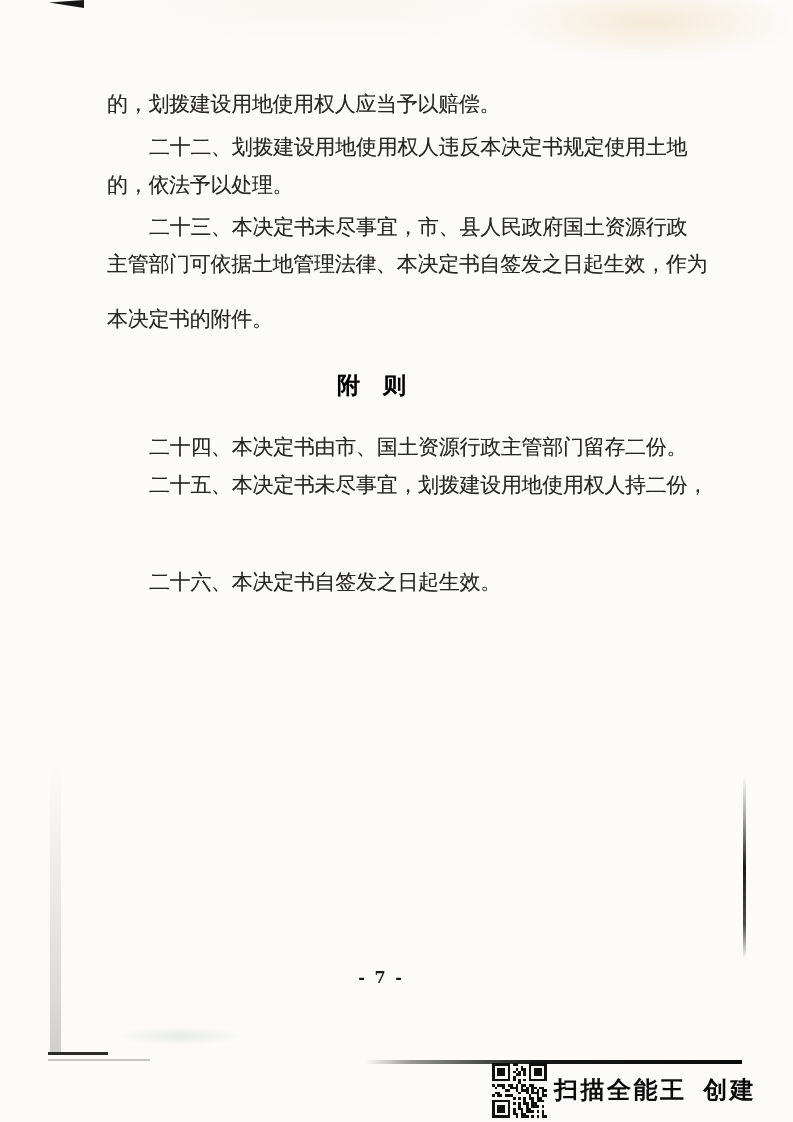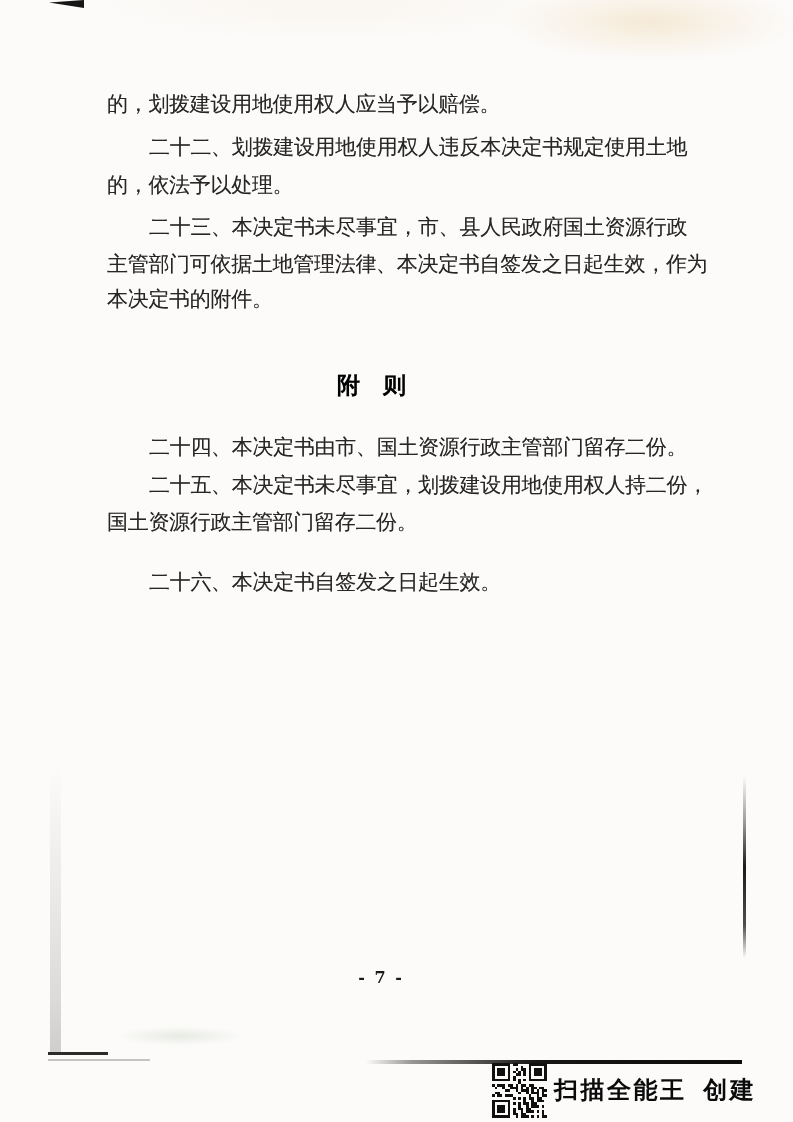--- a/index.html
+++ b/index.html
@@ -93,7 +93,7 @@
   <div class="body-line" style="top:216px;left:149px">二十三、本决定书未尽事宜，市、县人民政府国土资源行政</div>
   <div class="body-line" style="top:174px;left:107px">的，依法予以处理。</div>
   <div class="body-line" style="top:253px;left:107px">主管部门可依据土地管理法律、本决定书自签发之日起生效，作为</div>
-  <div class="body-line" style="top:288px;left:107px">本决定书的附件。</div>
+  <div class="body-line" style="top:308px;left:107px">本决定书的附件。</div>
 
   <div class="section-heading">附　则</div>
 

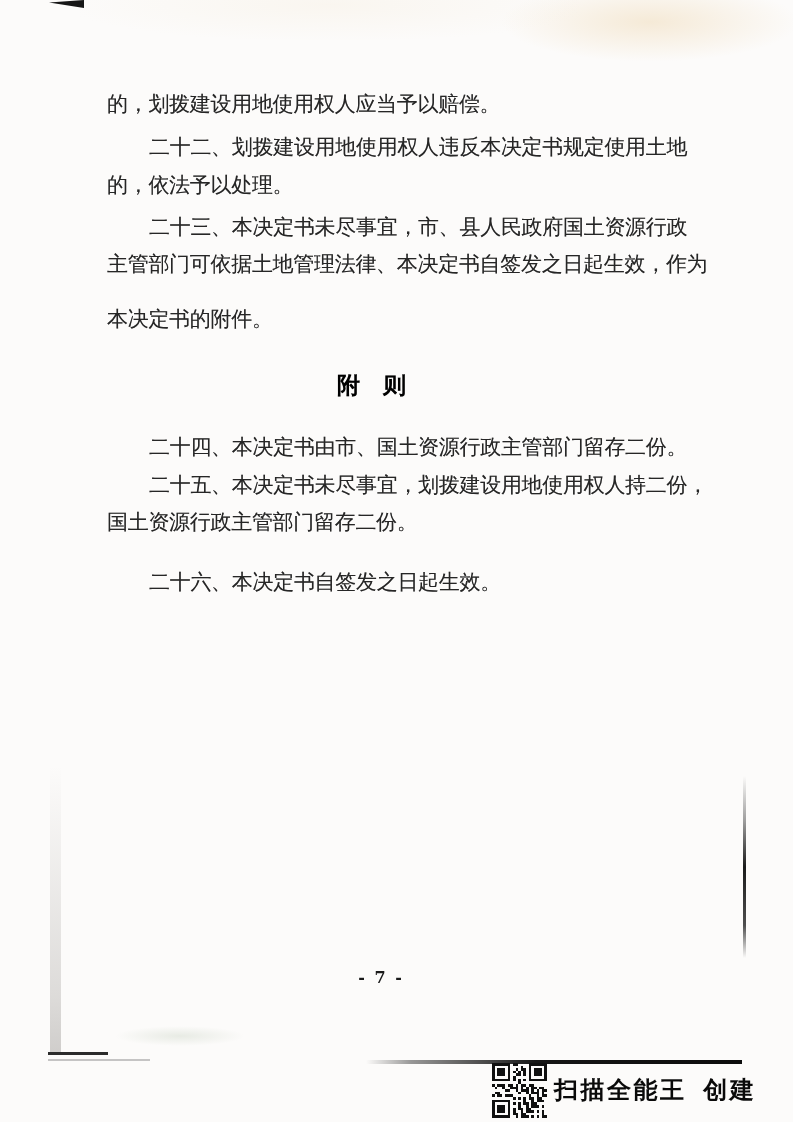--- a/index.html
+++ b/index.html
@@ -99,7 +99,6 @@
 
   <div class="body-line" style="top:436px;left:149px">二十四、本决定书由市、国土资源行政主管部门留存二份。</div>
   <div class="body-line" style="top:474px;left:149px">二十五、本决定书未尽事宜，划拨建设用地使用权人持二份，</div>
-  <div class="body-line" style="top:511px;left:107px">国土资源行政主管部门留存二份。</div>
   <div class="body-line" style="top:571px;left:149px">二十六、本决定书自签发之日起生效。</div>
 
   <div class="page-number">- 7 -</div>

